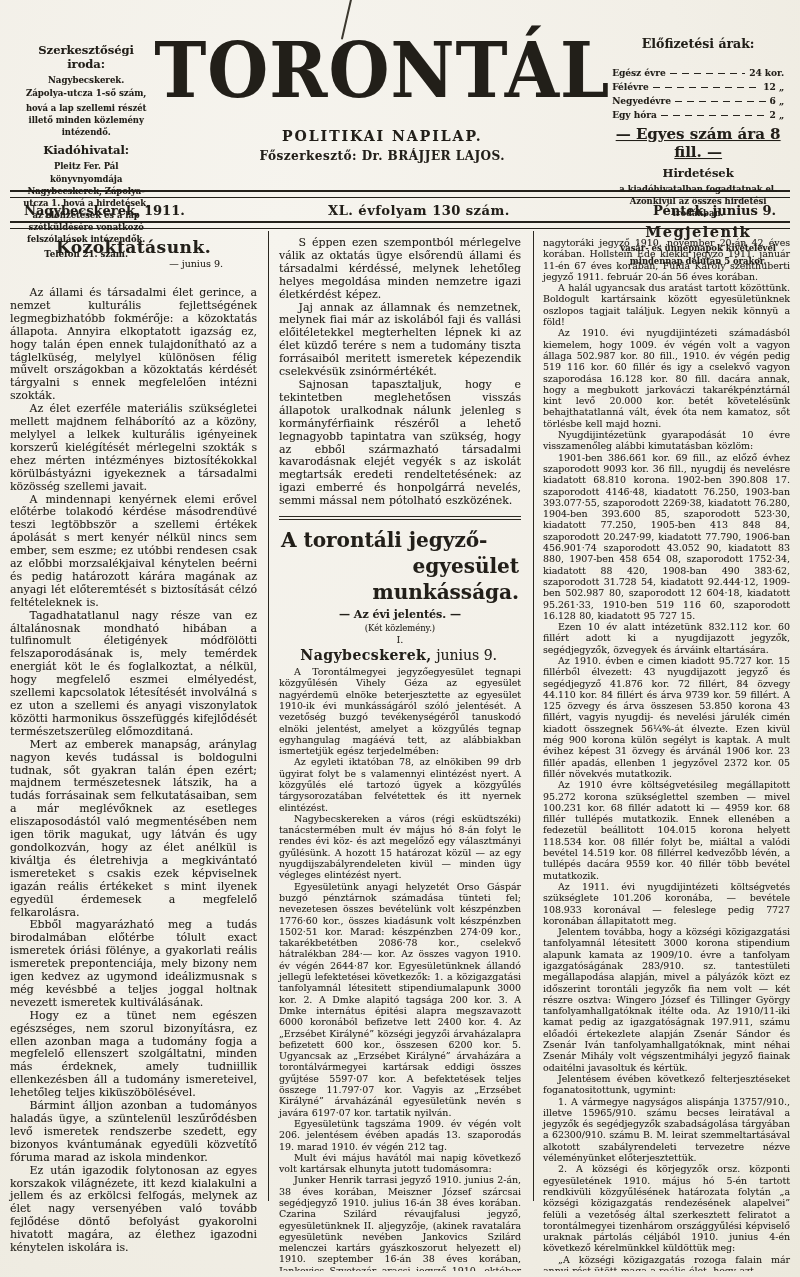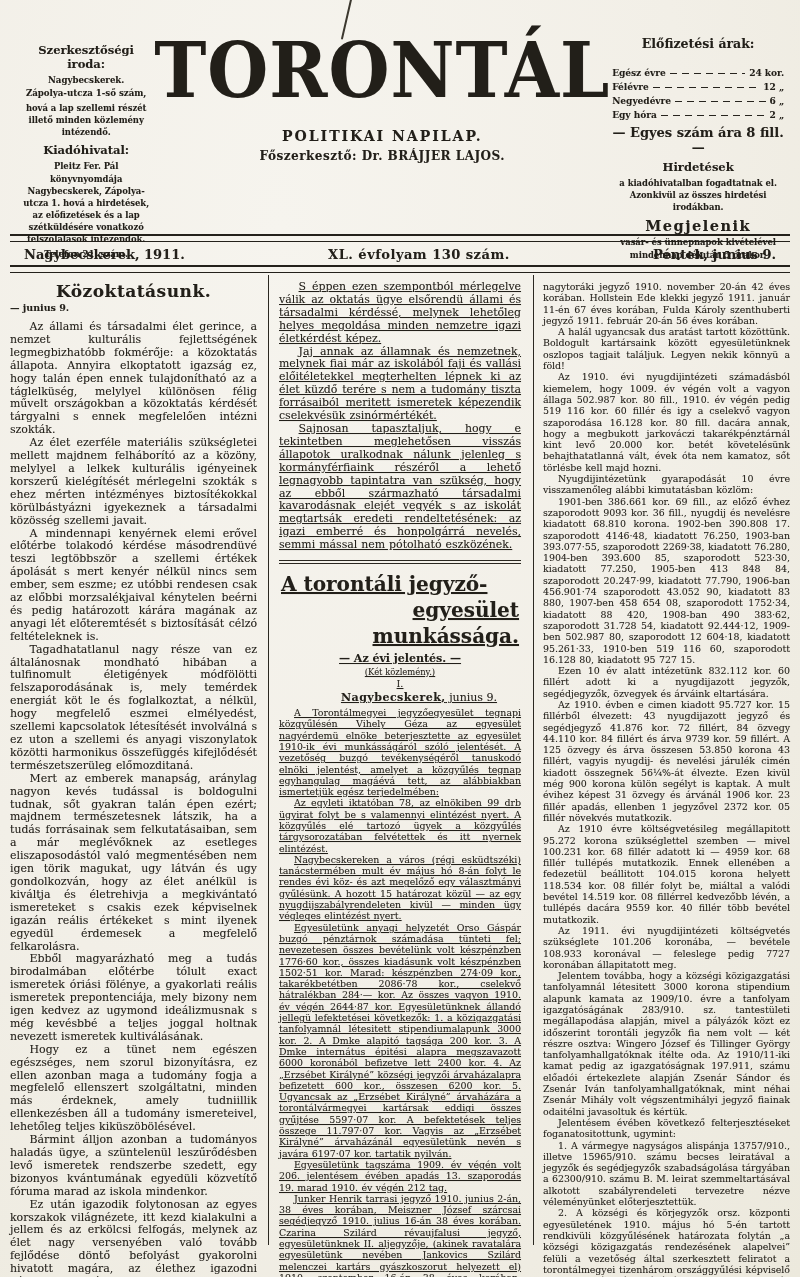--- a/index.html
+++ b/index.html
@@ -11,7 +11,7 @@
     text-shadow:0.2px 0.2px 0 rgba(20,16,10,0.25);
   }
   
-  .masthead { display:flex; box-sizing:border-box; padding:30px 14px 0 18px; height:234px; }
+  .masthead { display:flex; box-sizing:border-box; padding:30px 14px 0 18px; height:190px; }
   .mh-left { width:152px; text-align:center; font-weight:bold; padding-top:8px; }
   .mh-right { width:196px; text-align:center; font-weight:bold; padding-top:6px; }
   .mh-center { flex:1; text-align:center; }

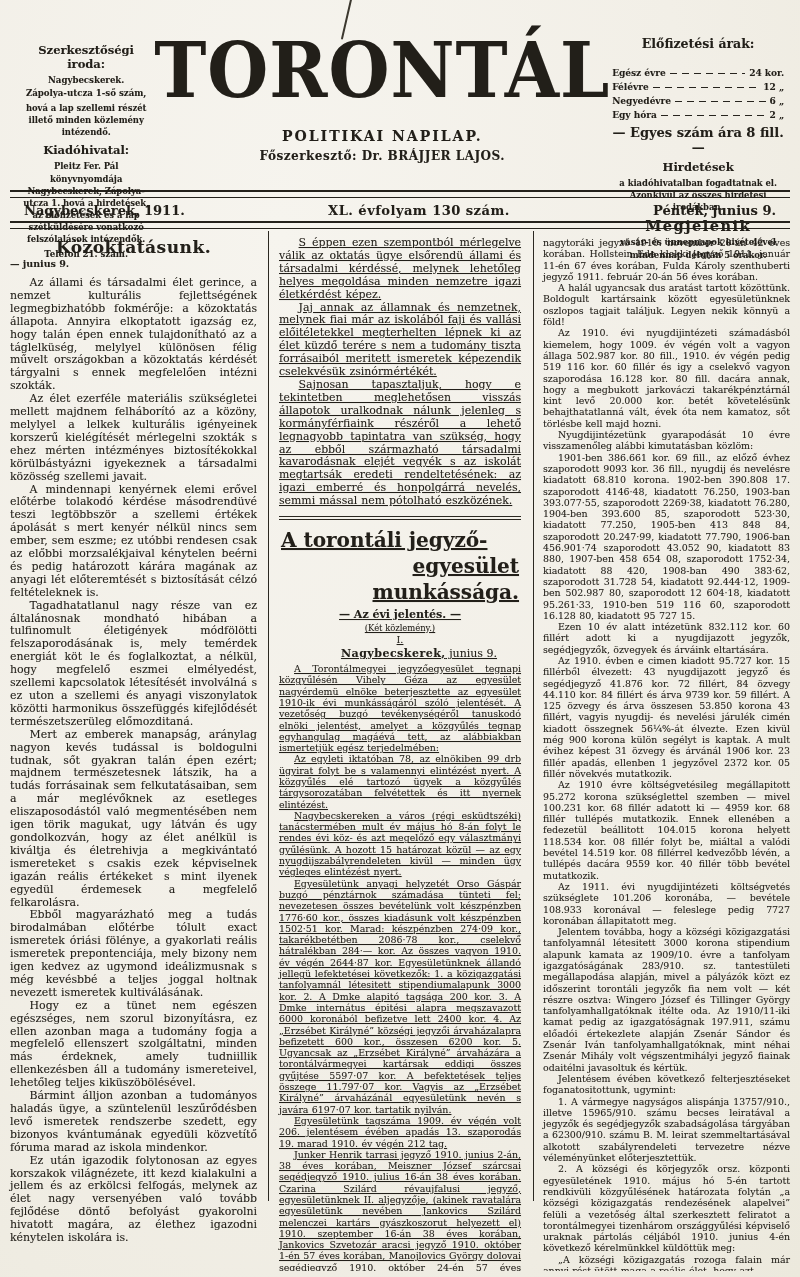--- a/index.html
+++ b/index.html
@@ -28,7 +28,7 @@
      background:repeating-linear-gradient(90deg,#27241e 0 7px,transparent 7px 12px);
      background-size:100% 1.4px; background-repeat:no-repeat; background-position:0 5px; }
   .rate-value { white-space:nowrap; }
-  .rate-note { font-size:13px; margin-top:2px; }
+  .rate-note { font-size:15px; margin-top:2px;text-decoration:underline; }
   .mh-h2 { font-size:12.5px; margin-bottom:16px; }
   .mh-h3 { font-size:14.5px; letter-spacing:1.5px; margin:4px 0 2px; }
   .slash { position:absolute; left:346px; top:-6px; width:2px; height:46px; background:#3c382f; transform:rotate(13deg); border-radius:2px; }

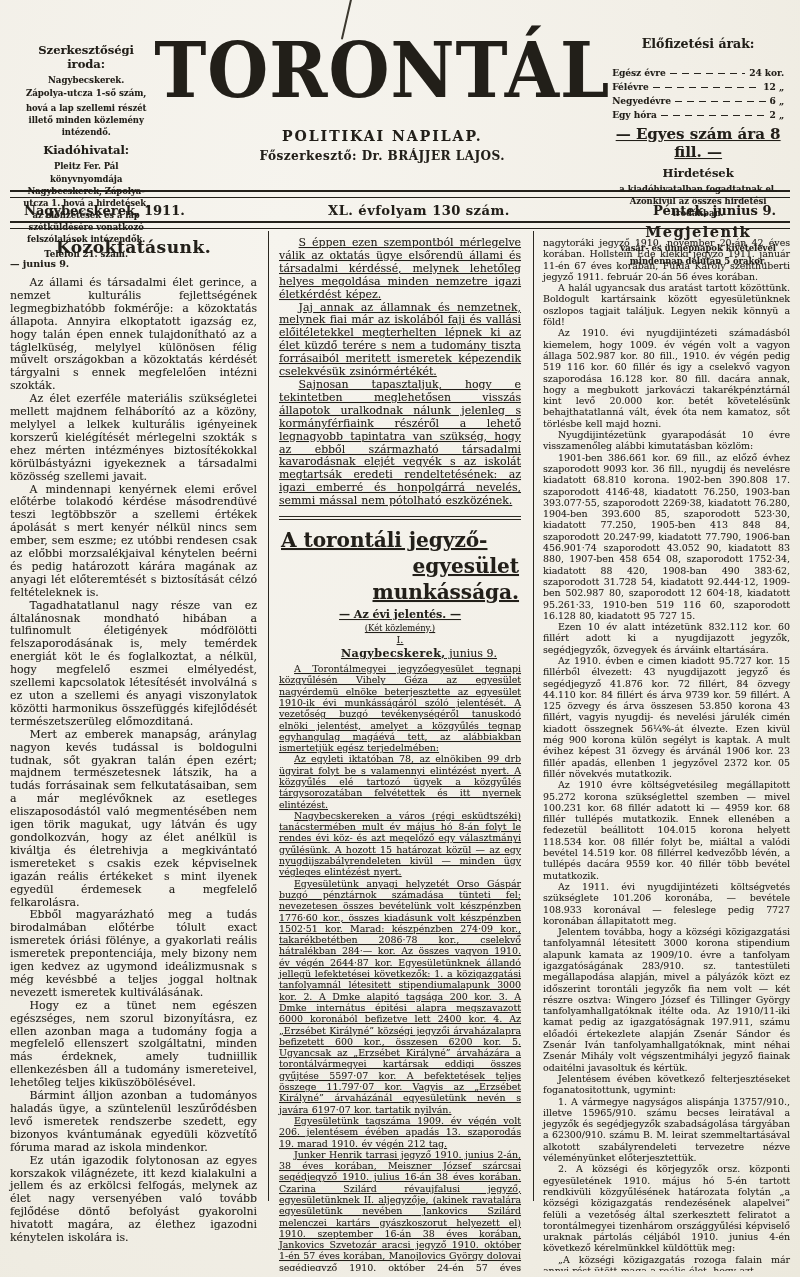--- a/index.html
+++ b/index.html
@@ -40,7 +40,7 @@
   .columns { position:relative; display:flex; box-sizing:border-box; padding:8px 10px 0; height:1042px; overflow:hidden; }
   .col { box-sizing:border-box; }
   .col1 { width:258px; padding-right:11px; }
-  .col2 { width:264px; padding:0 11px;text-decoration:underline; }
+  .col2 { width:264px; padding:0 11px; }
   .col3 { width:258px; padding-left:11px; }
   .vrule { position:absolute; width:1px; top:2px; height:970px; background:#2b2821; }
   .vrule-1 { left:268px; }

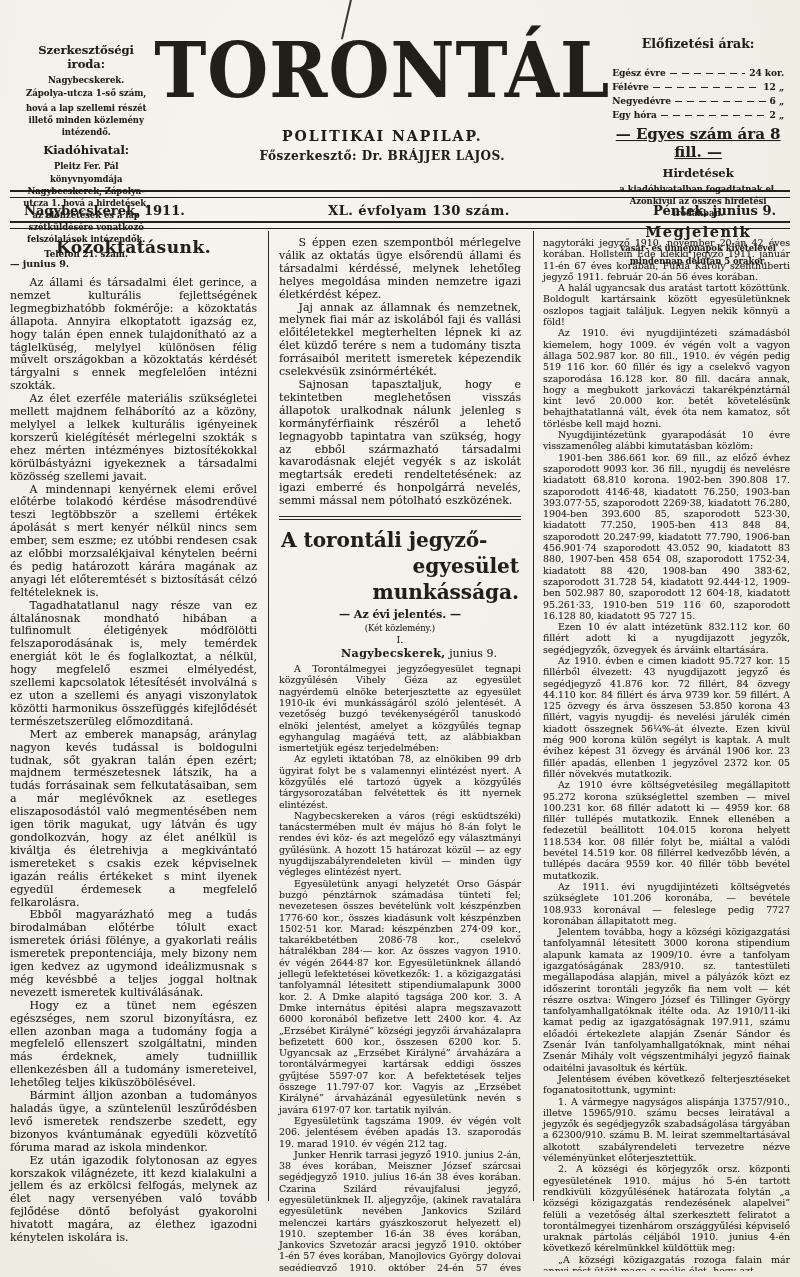--- a/index.html
+++ b/index.html
@@ -46,7 +46,7 @@
   .vrule-1 { left:268px; }
   .vrule-2 { left:533px; }
   .a1-title { font-size:17px; font-weight:bold; text-align:center; margin:0 0 1px; letter-spacing:0.5px; }
-  .a1-date { text-align:left; padding-right:34px; font-size:9.5px; font-weight:bold; margin-bottom:8px; }
+  .a1-date { text-align:right; padding-right:34px; font-size:9.5px; font-weight:normal; margin-bottom:18px; }
   p { margin:0; text-align:justify; }
   .b1 { font-size:10.9px; line-height:12.9px; text-indent:1.8em; word-spacing:0.6px; }
   .b2 { font-size:9.4px; line-height:11.3px; text-indent:1.6em; word-spacing:0.4px; }

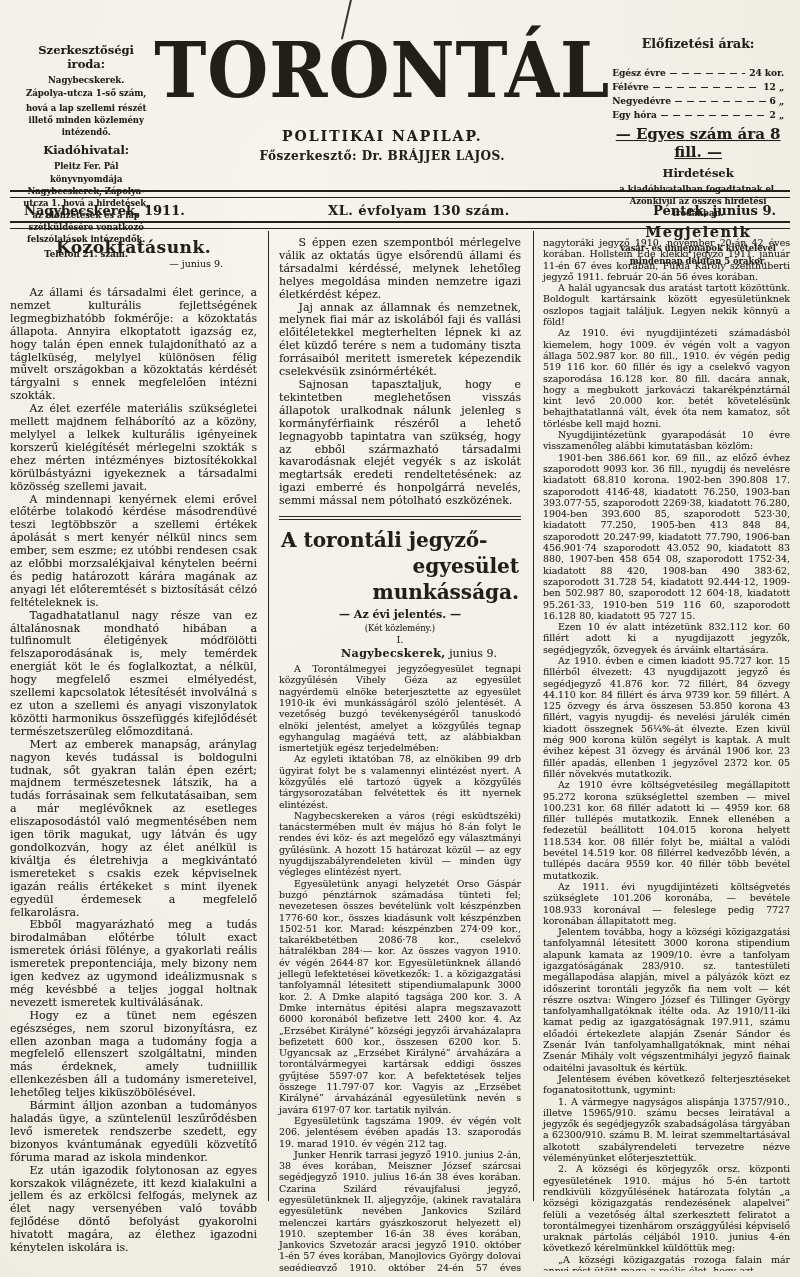--- a/index.html
+++ b/index.html
@@ -58,7 +58,7 @@
   .a2-sub { text-align:center; font-weight:bold; font-size:11px; margin:2px 0 2px; }
   .a2-note { text-align:center; font-size:8.4px; margin-bottom:1px; }
   .a2-part { text-align:center; font-size:9.5px; margin:1px 0 2px; }
-  .a2-dl { text-align:right; padding-right:24px; font-size:11px; margin:1px 0 3px; }
+  .a2-dl { text-align:right; padding-right:24px; font-size:14px; margin:1px 0 3px; }
   .a2-dl b { letter-spacing:0.5px; }
 </style>
 </head>

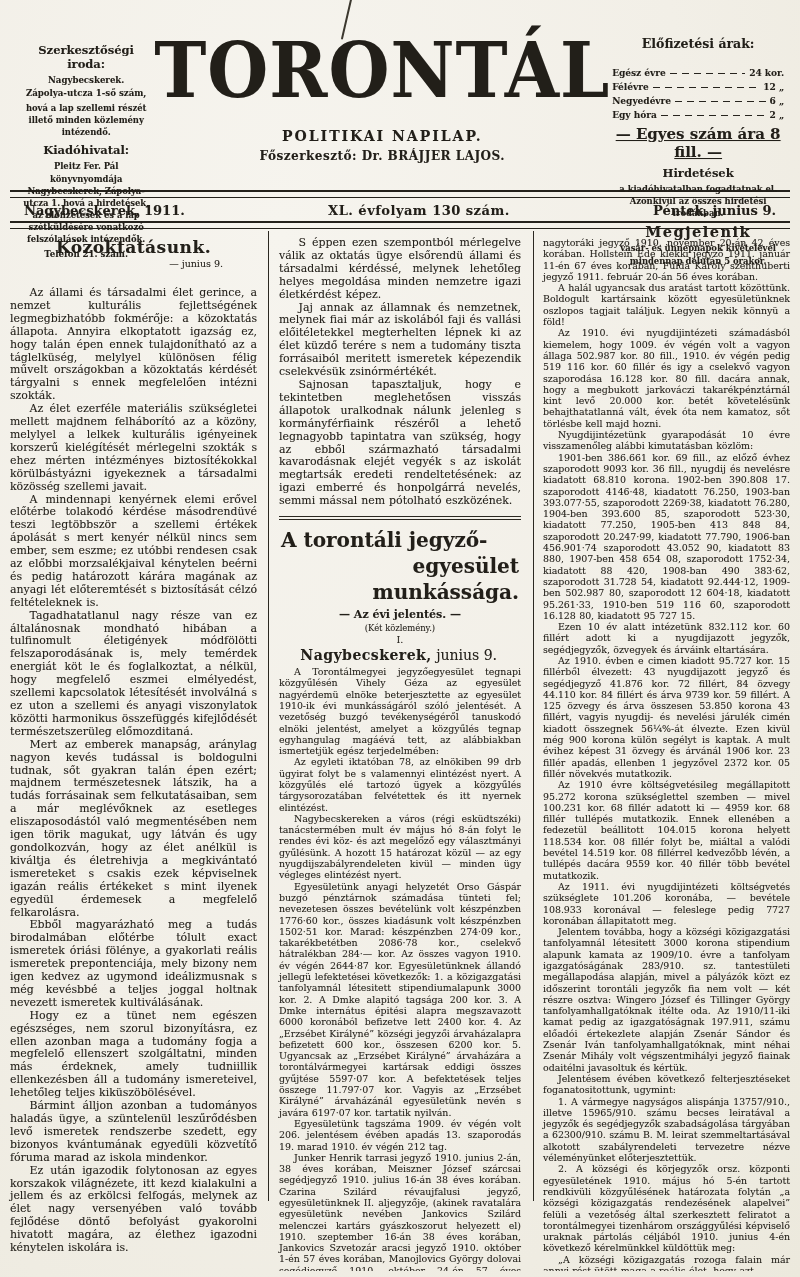--- a/index.html
+++ b/index.html
@@ -165,6 +165,7 @@
       <p class="b2">Nagybecskereken a város (régi esküdtszéki) tanácstermében mult év május hó 8-án folyt le rendes évi köz- és azt megelőző egy választmányi gyűlésünk. A hozott 15 határozat közül — az egy nyugdijszabályrendeleten kivül — minden ügy végleges elintézést nyert.</p>
       <p class="b2">Egyesületünk anyagi helyzetét Orso Gáspár buzgó pénztárnok számadása tünteti fel; nevezetesen összes bevételünk volt készpénzben 1776·60 kor., összes kiadásunk volt készpénzben 1502·51 kor. Marad: készpénzben 274·09 kor., takarékbetétben 2086·78 kor., cselekvő hátralékban 284·— kor. Az összes vagyon 1910. év végén 2644·87 kor. Egyesületünknek állandó jellegü lefektetései következők: 1. a közigazgatási tanfolyamnál létesitett stipendiumalapunk 3000 kor. 2. A Dmke alapitó tagsága 200 kor. 3. A Dmke internátus épitési alapra megszavazott 6000 koronából befizetve lett 2400 kor. 4. Az „Erzsébet Királyné” községi jegyzői árvaházalapra befizetett 600 kor., összesen 6200 kor. 5. Ugyancsak az „Erzsébet Királyné” árvaházára a torontálvármegyei kartársak eddigi összes gyűjtése 5597·07 kor. A befektetések teljes összege 11.797·07 kor. Vagyis az „Erzsébet Királyné” árvaházánál egyesületünk nevén s javára 6197·07 kor. tartatik nyilván.</p>
       <p class="b2">Egyesületünk tagszáma 1909. év végén volt 206. jelentésem évében apadás 13. szaporodás 19. marad 1910. év végén 212 tag.</p>
+      <p class="b2">Mult évi május havától mai napig következő volt kartársak elhunyta jutott tudomásomra:</p>
       <p class="b2">Junker Henrik tarrasi jegyző 1910. junius 2-án, 38 éves korában, Meiszner József szárcsai segédjegyző 1910. julius 16-án 38 éves korában. Czarina Szilárd révaujfalusi jegyző, egyesületünknek II. aljegyzője, (akinek ravatalára egyesületünk nevében Jankovics Szilárd melenczei kartárs gyászkoszorut helyezett el) 1910. szeptember 16-án 38 éves korában, Jankovics Szvetozár aracsi jegyző 1910. október 1-én 57 éves korában, Manojlovics György dolovai segédjegyző 1910. október 24-én 57 éves korában, Chorle Gyula</p>
     </section>
 

